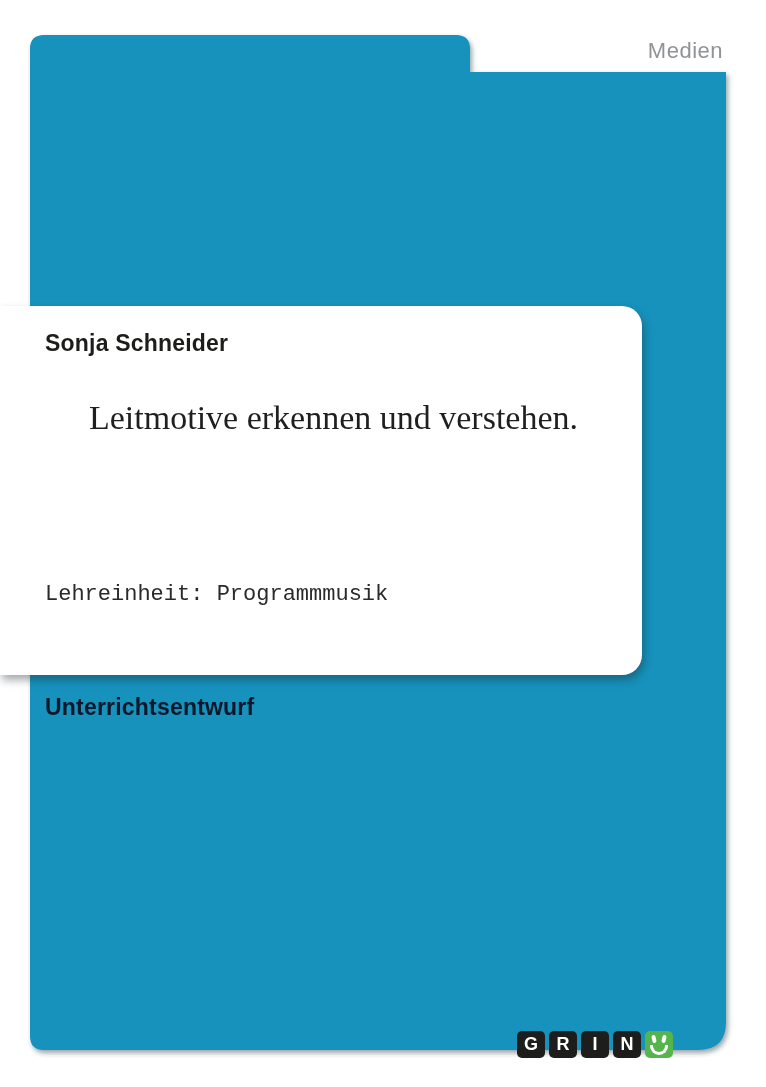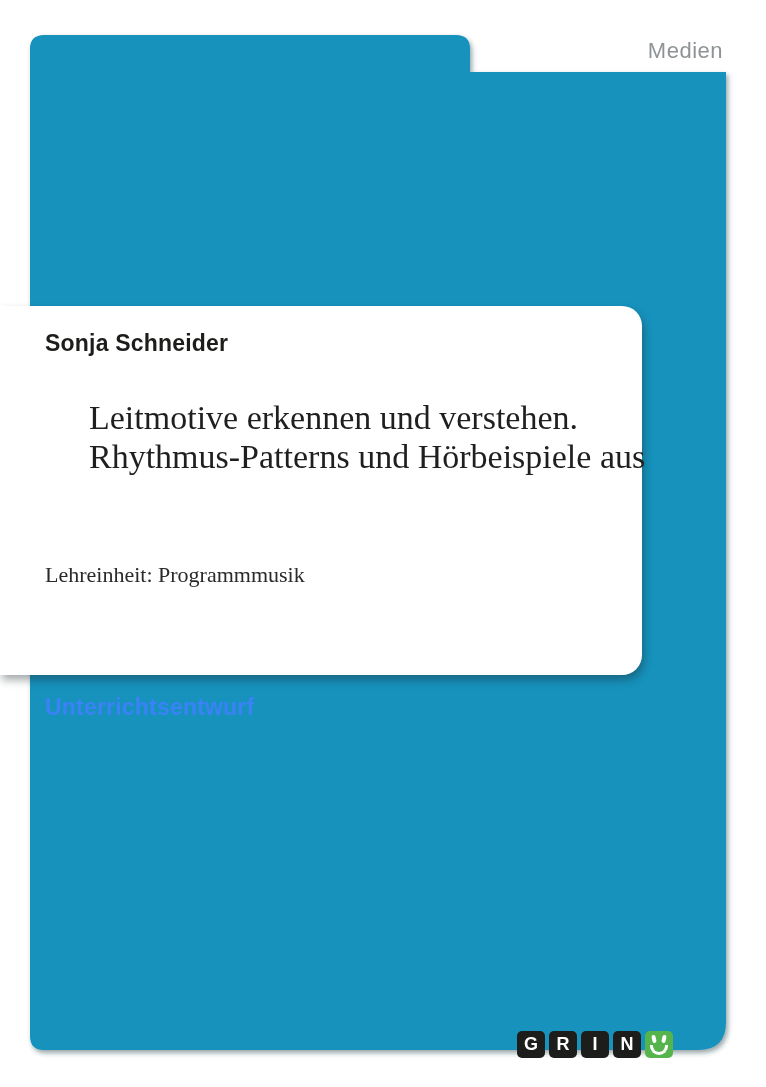--- a/index.html
+++ b/index.html
@@ -141,7 +141,6 @@
     <div class="author">Sonja Schneider</div>
     <div class="title">
       <div>Leitmotive erkennen und verstehen.</div>
-      <div>Rhythmus-Patterns und Hörbeispiele aus</div>
     </div>
     <div class="subtitle">Lehreinheit: Programmmusik</div>
   </div>

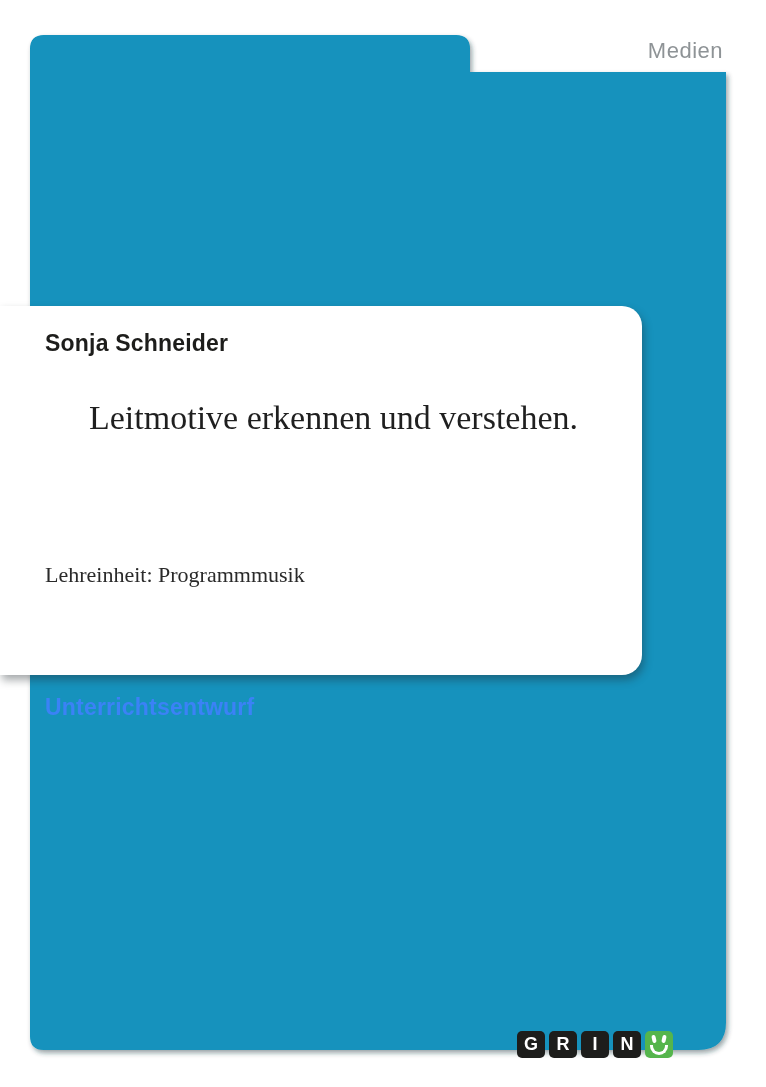--- a/index.html
+++ b/index.html
@@ -53,8 +53,8 @@
   }
   .subtitle {
     position: absolute;
-    left: 45px; top: 256px;
-    font-family: Liberation Serif, serif;
+    left: 45px; top: 276px;
+    font-family: Liberation Mono, monospace;
     font-size: 22px;
     color: #2a2a2a;
   }

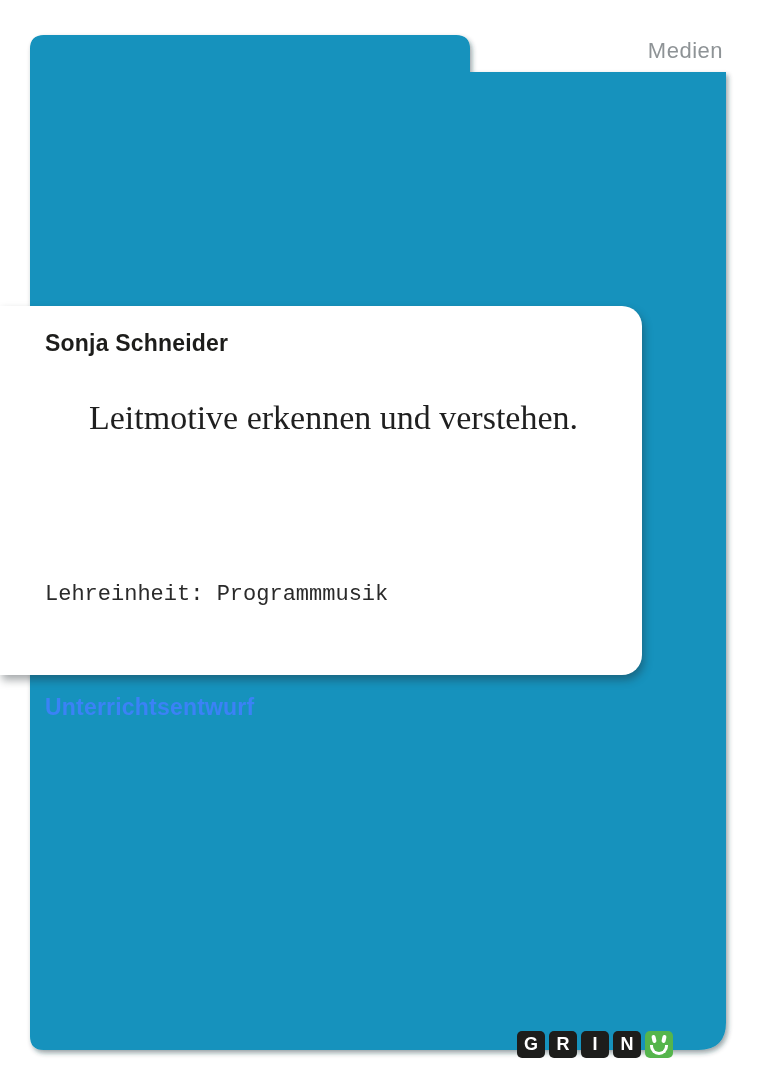--- a/index.html
+++ b/index.html
@@ -65,7 +65,7 @@
     left: 45px; top: 694px;
     font-size: 23px;
     font-weight: bold;
-    color: #3b82f6;
+    color: #0f172a;
     letter-spacing: 0.2px;
   }
 

